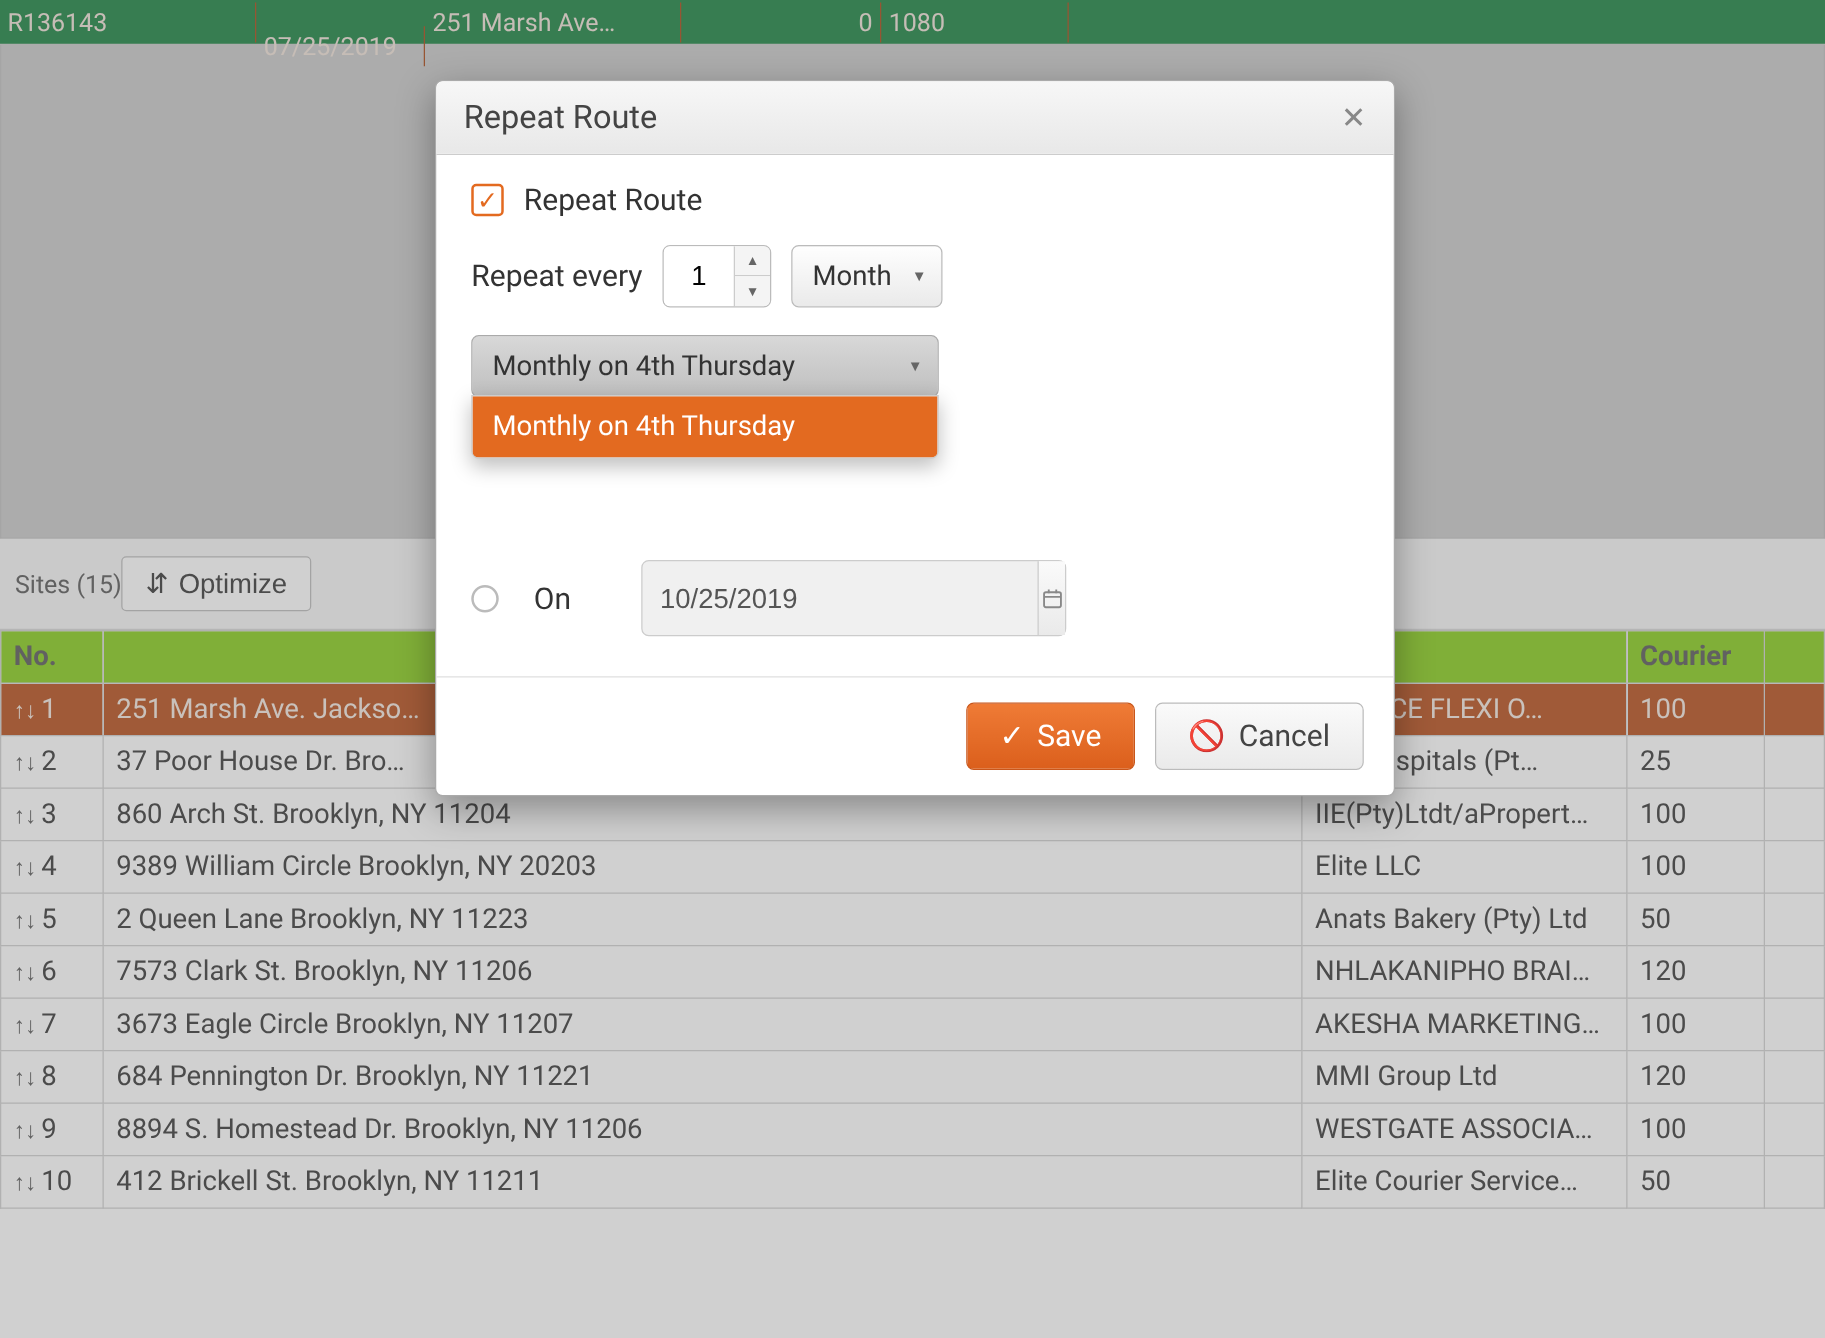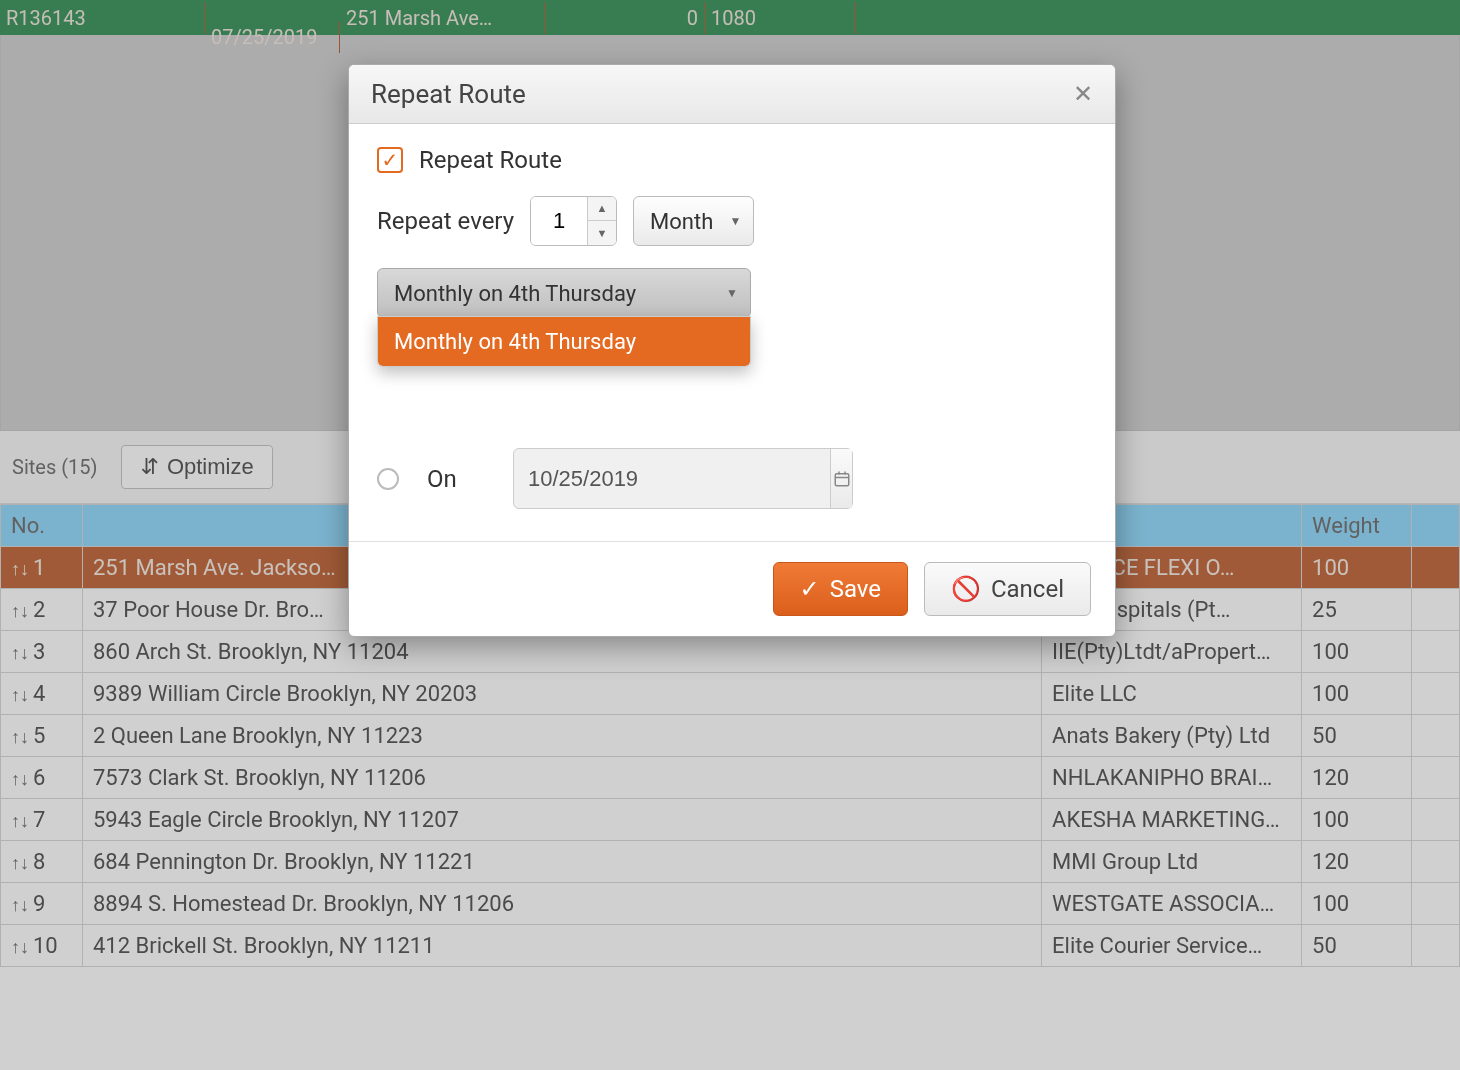--- a/index.html
+++ b/index.html
@@ -51,7 +51,6 @@
     background: #f6f6f6;
     border-bottom: 1px solid #d6d6d6;
     color: #555;
-    gap: 24px;
   }
   .optimize-btn {
     border: 1px solid #bbb;

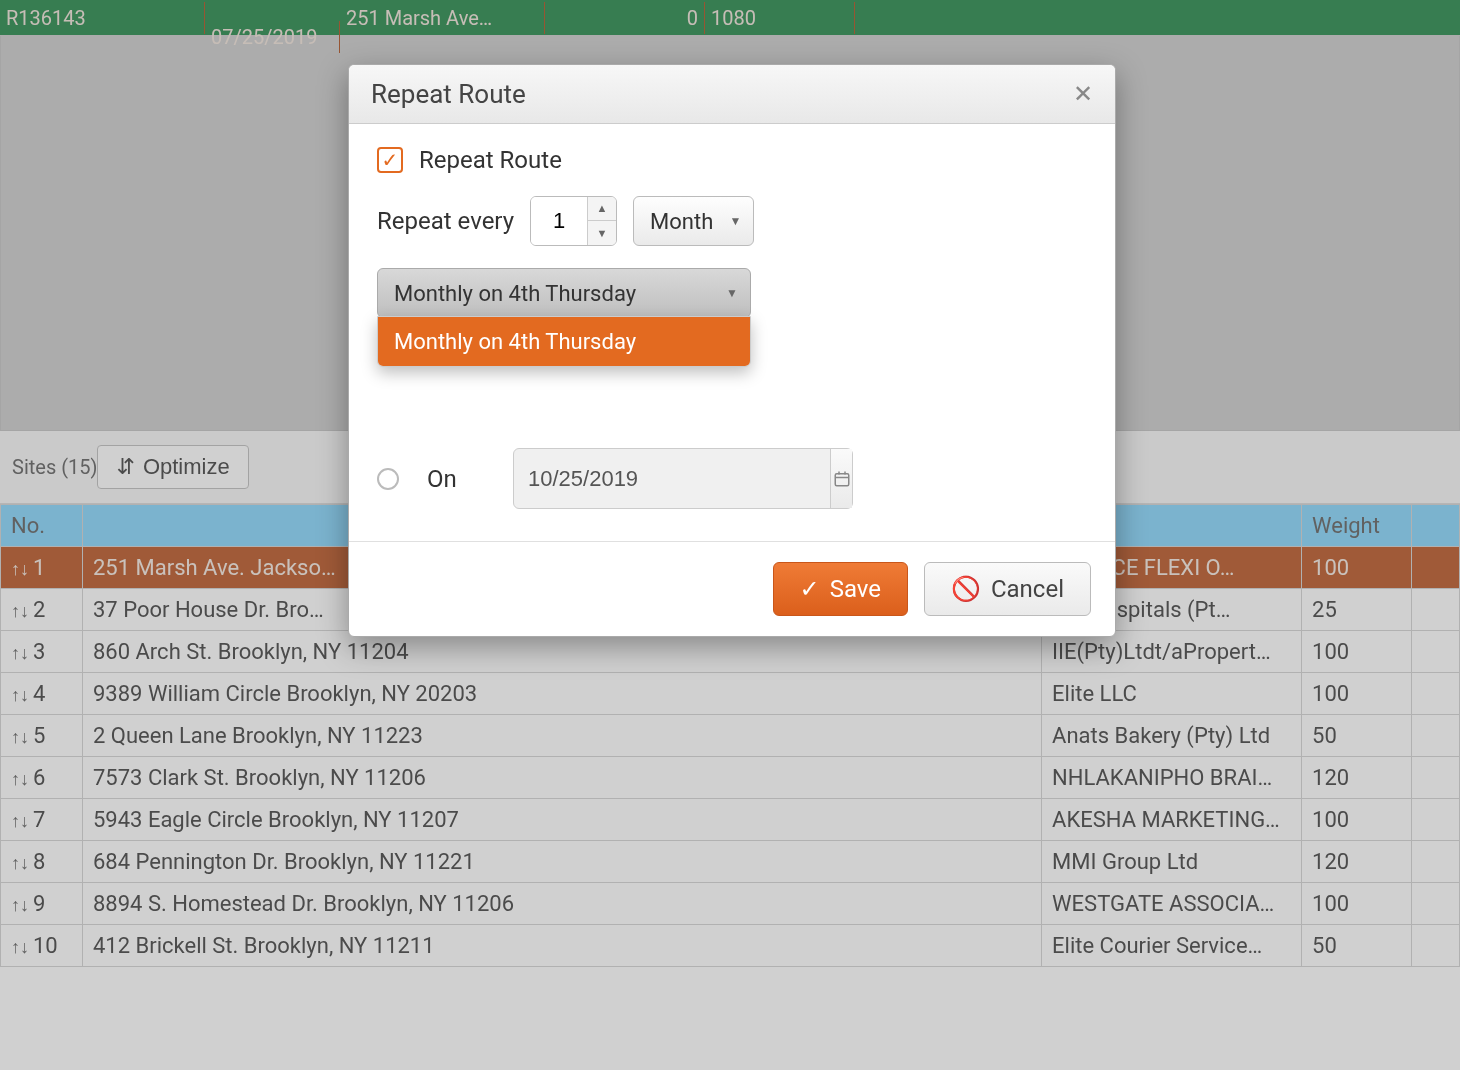--- a/index.html
+++ b/index.html
@@ -78,8 +78,8 @@
     text-overflow: ellipsis;
   }
   table.sites th {
-    background: #7dd3fc;
-    font-weight: 400;
+    background: #84cc16;
+    font-weight: 700;
     color: #555;
   }
   .col-no     { width: 82px; text-align: center; }

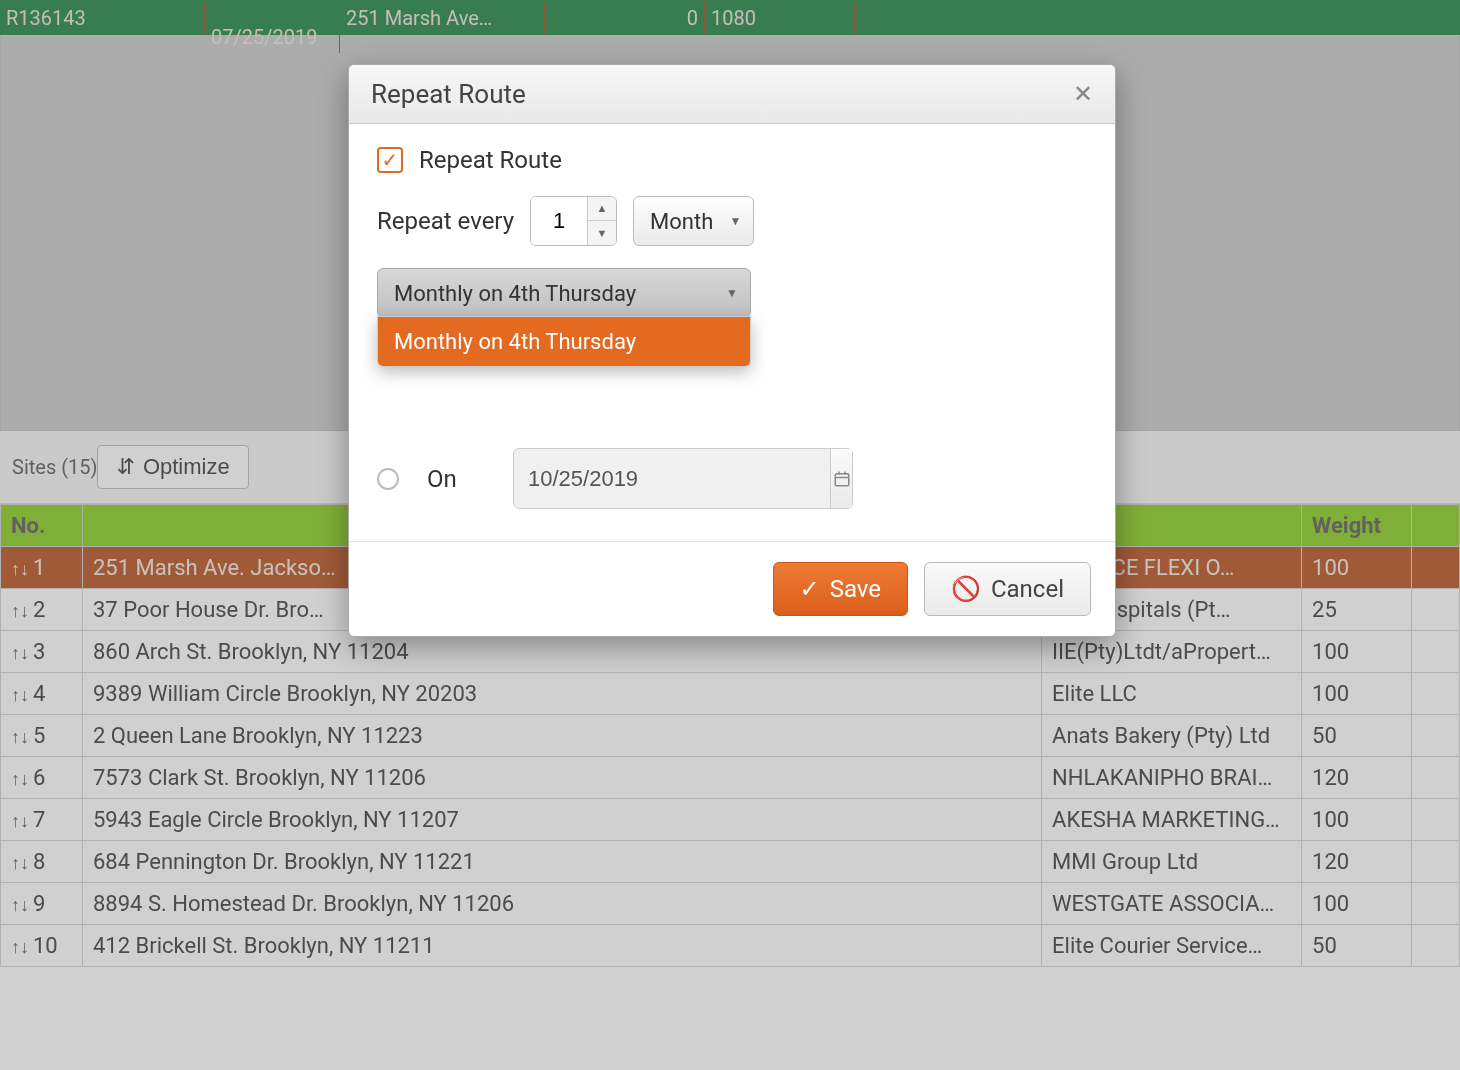--- a/index.html
+++ b/index.html
@@ -271,7 +271,7 @@
       <th class="col-no">No.</th>
       <th class="col-addr"></th>
       <th class="col-client">Client</th>
-      <th class="col-weight">Weight</th>
+      <th class="col-weight">Courier</th>
       <th class="col-extra"></th>
     </tr>
   </thead>

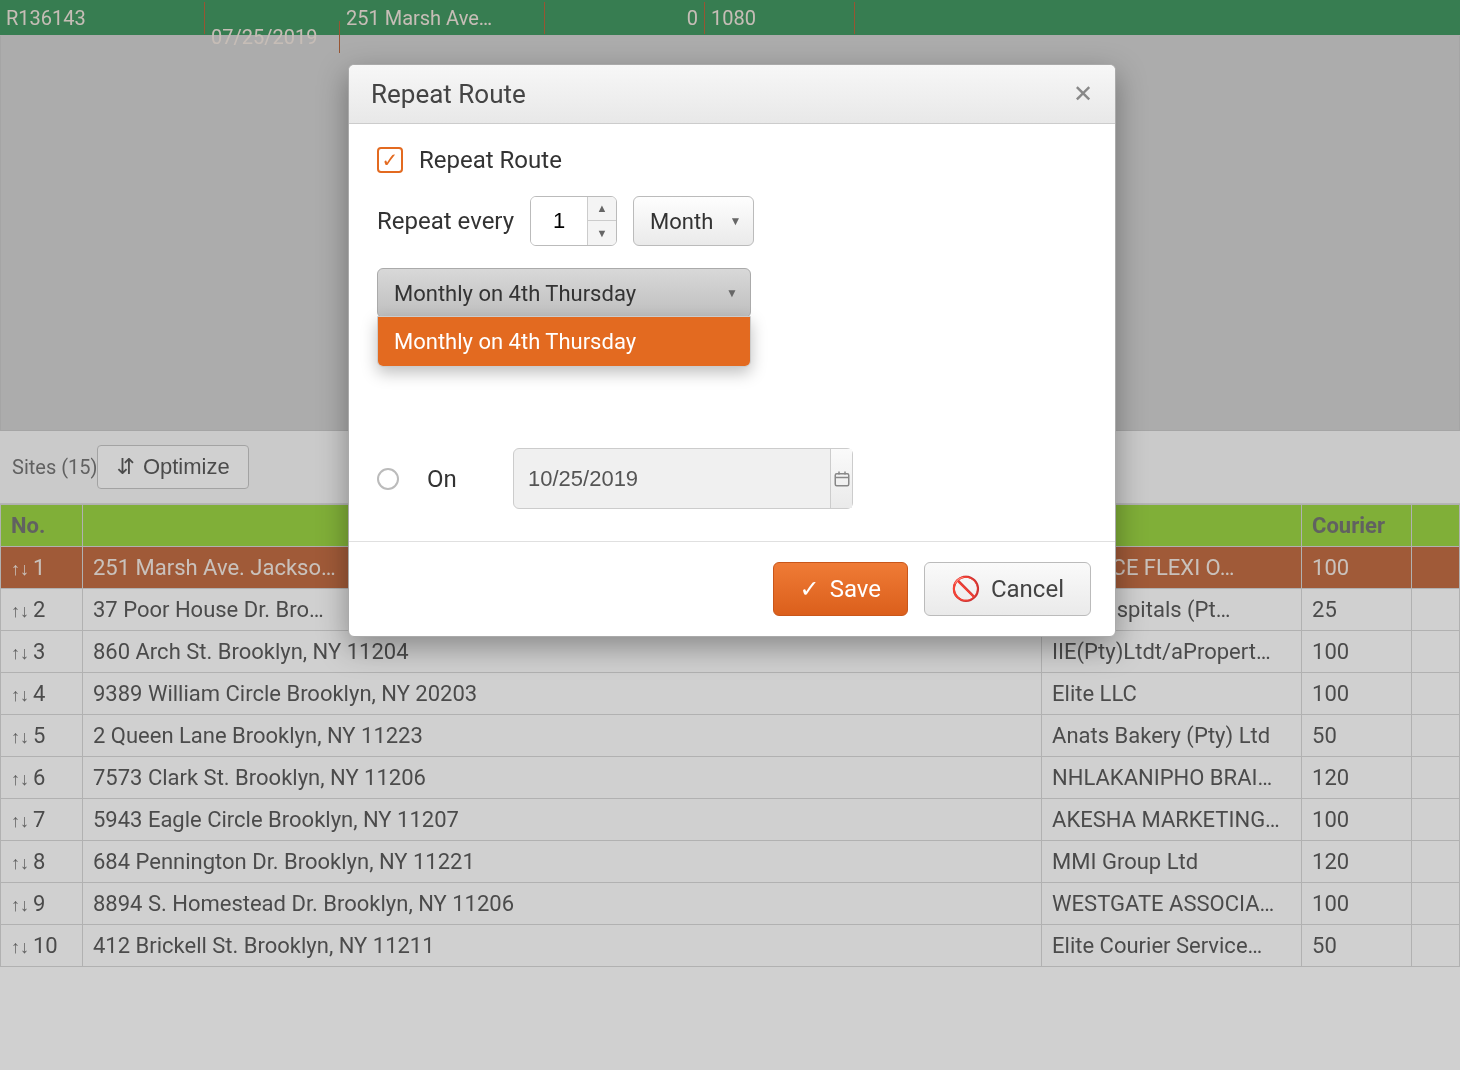--- a/index.html
+++ b/index.html
@@ -320,7 +320,7 @@
       </tr>
       <tr>
         <td class="col-no"><span class="sort-arrow">↑↓</span>7</td>
-        <td class="col-addr">5943 Eagle Circle Brooklyn, NY 11207</td>
+        <td class="col-addr">3673 Eagle Circle Brooklyn, NY 11207</td>
         <td class="col-client">AKESHA MARKETING…</td>
         <td class="col-weight">100</td>
         <td class="col-extra"></td>

